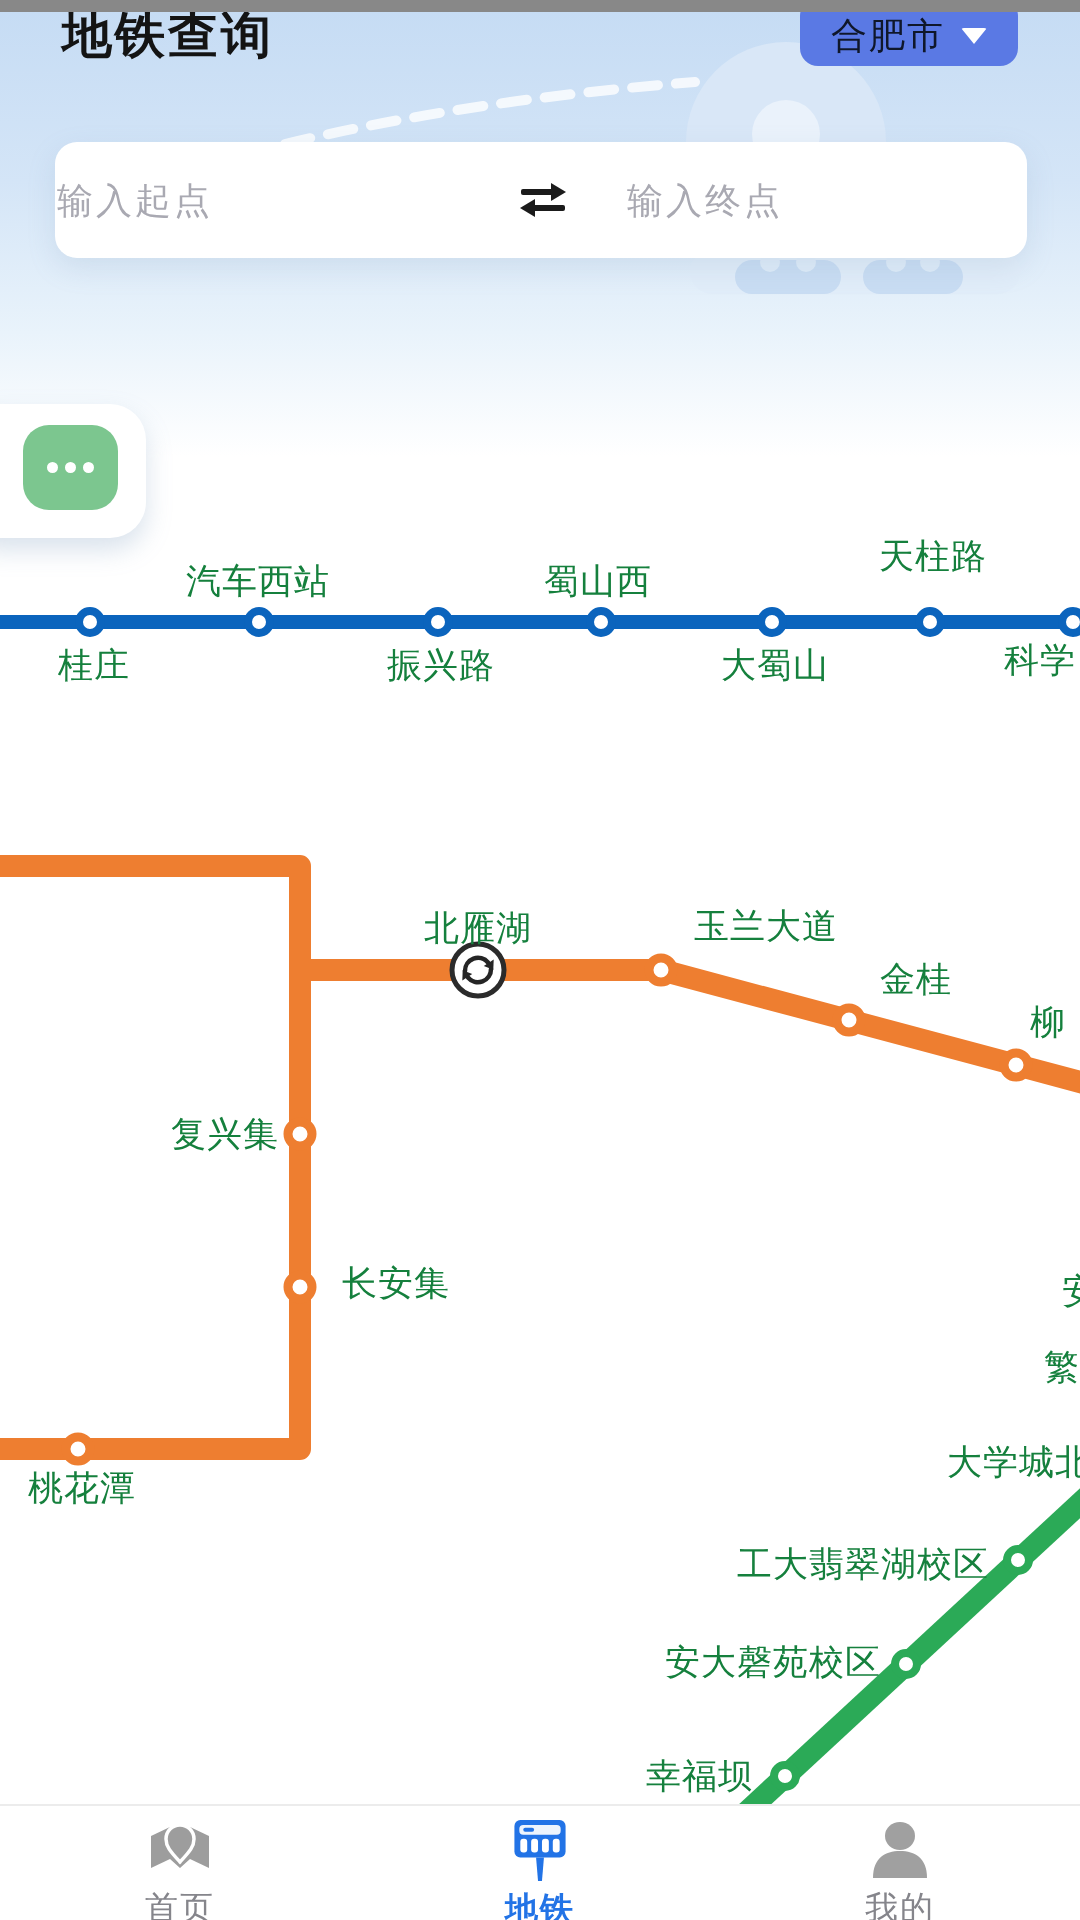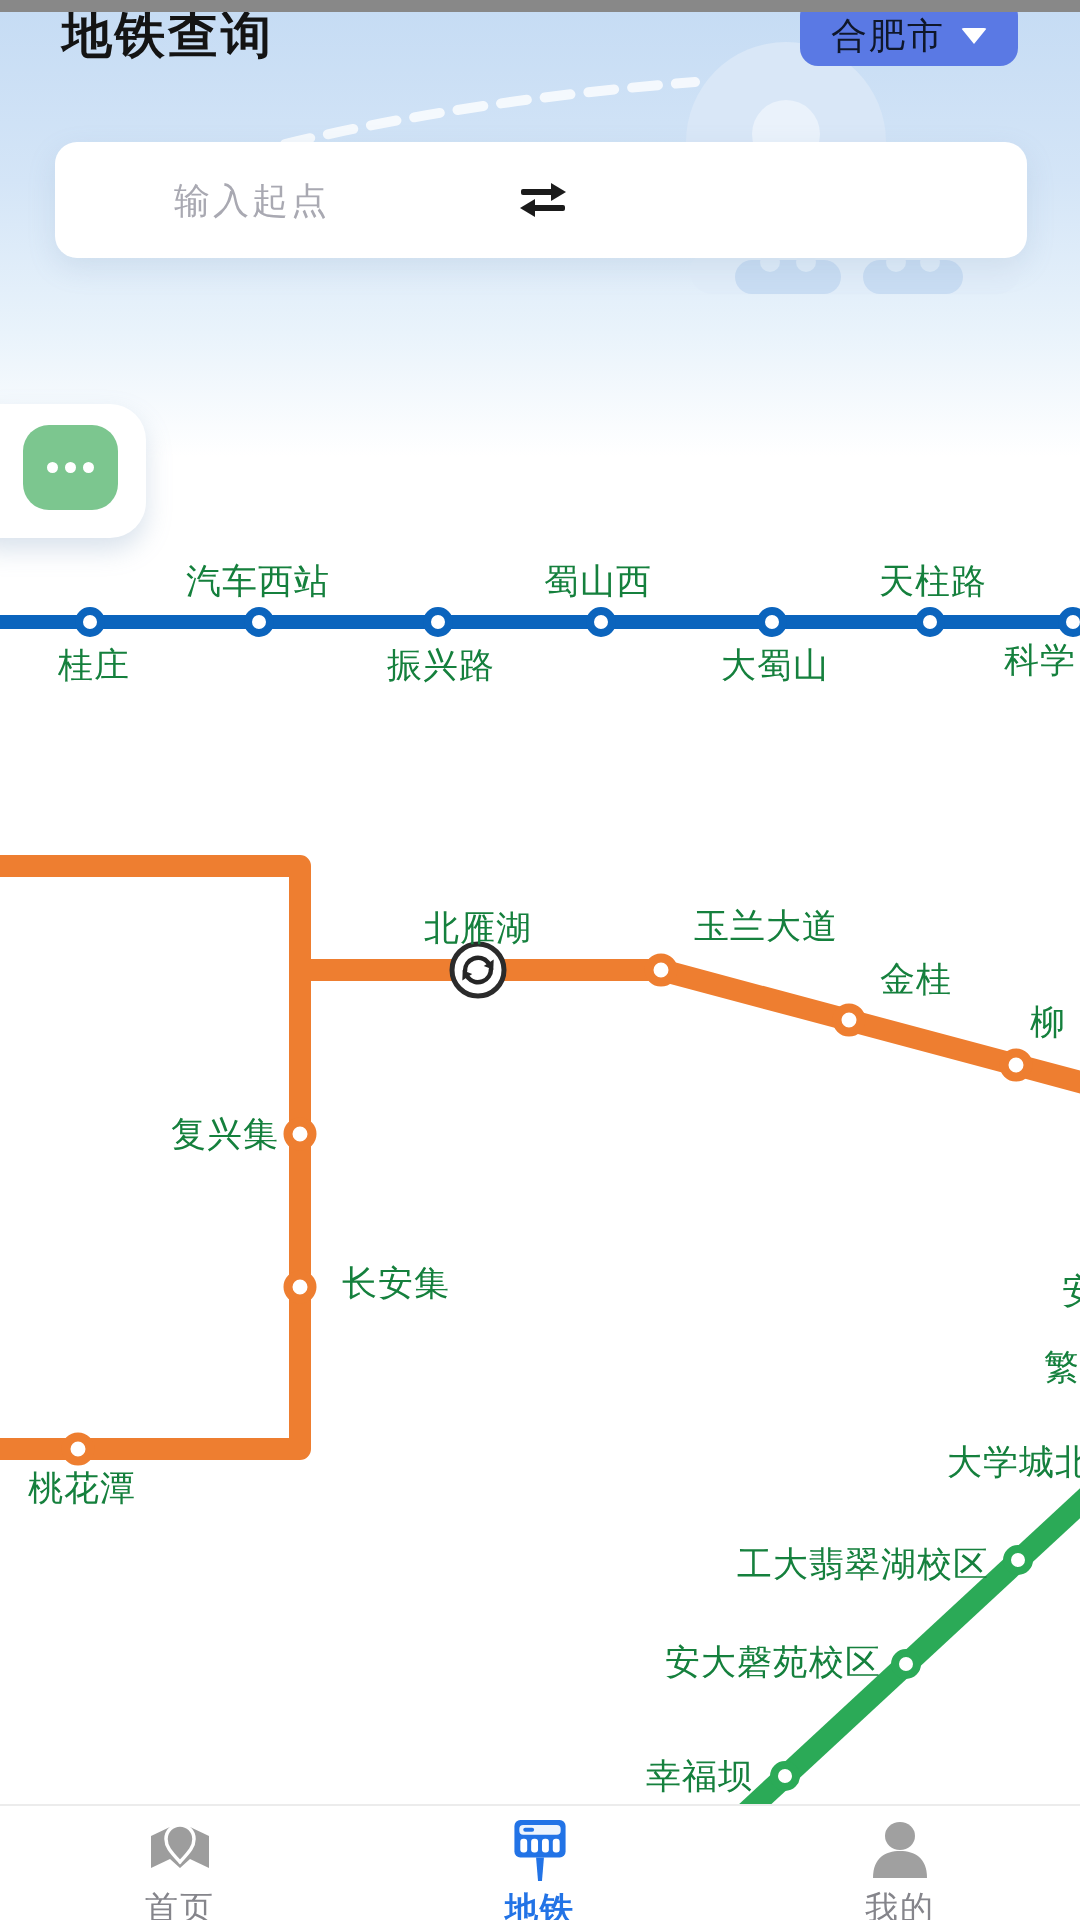--- a/index.html
+++ b/index.html
@@ -38,7 +38,7 @@
   }
   .search-card input{
     position:absolute;top:0;height:100%;border:none;outline:none;background:transparent;
-    font-size:36px;text-align:center;color:#333;
+    font-size:36px;text-align:left;color:#333;
     font-family:"Liberation Sans","DejaVu Sans",sans-serif;letter-spacing:3px;
   }
   .search-card input::placeholder{color:#a9a9b2;opacity:1;}

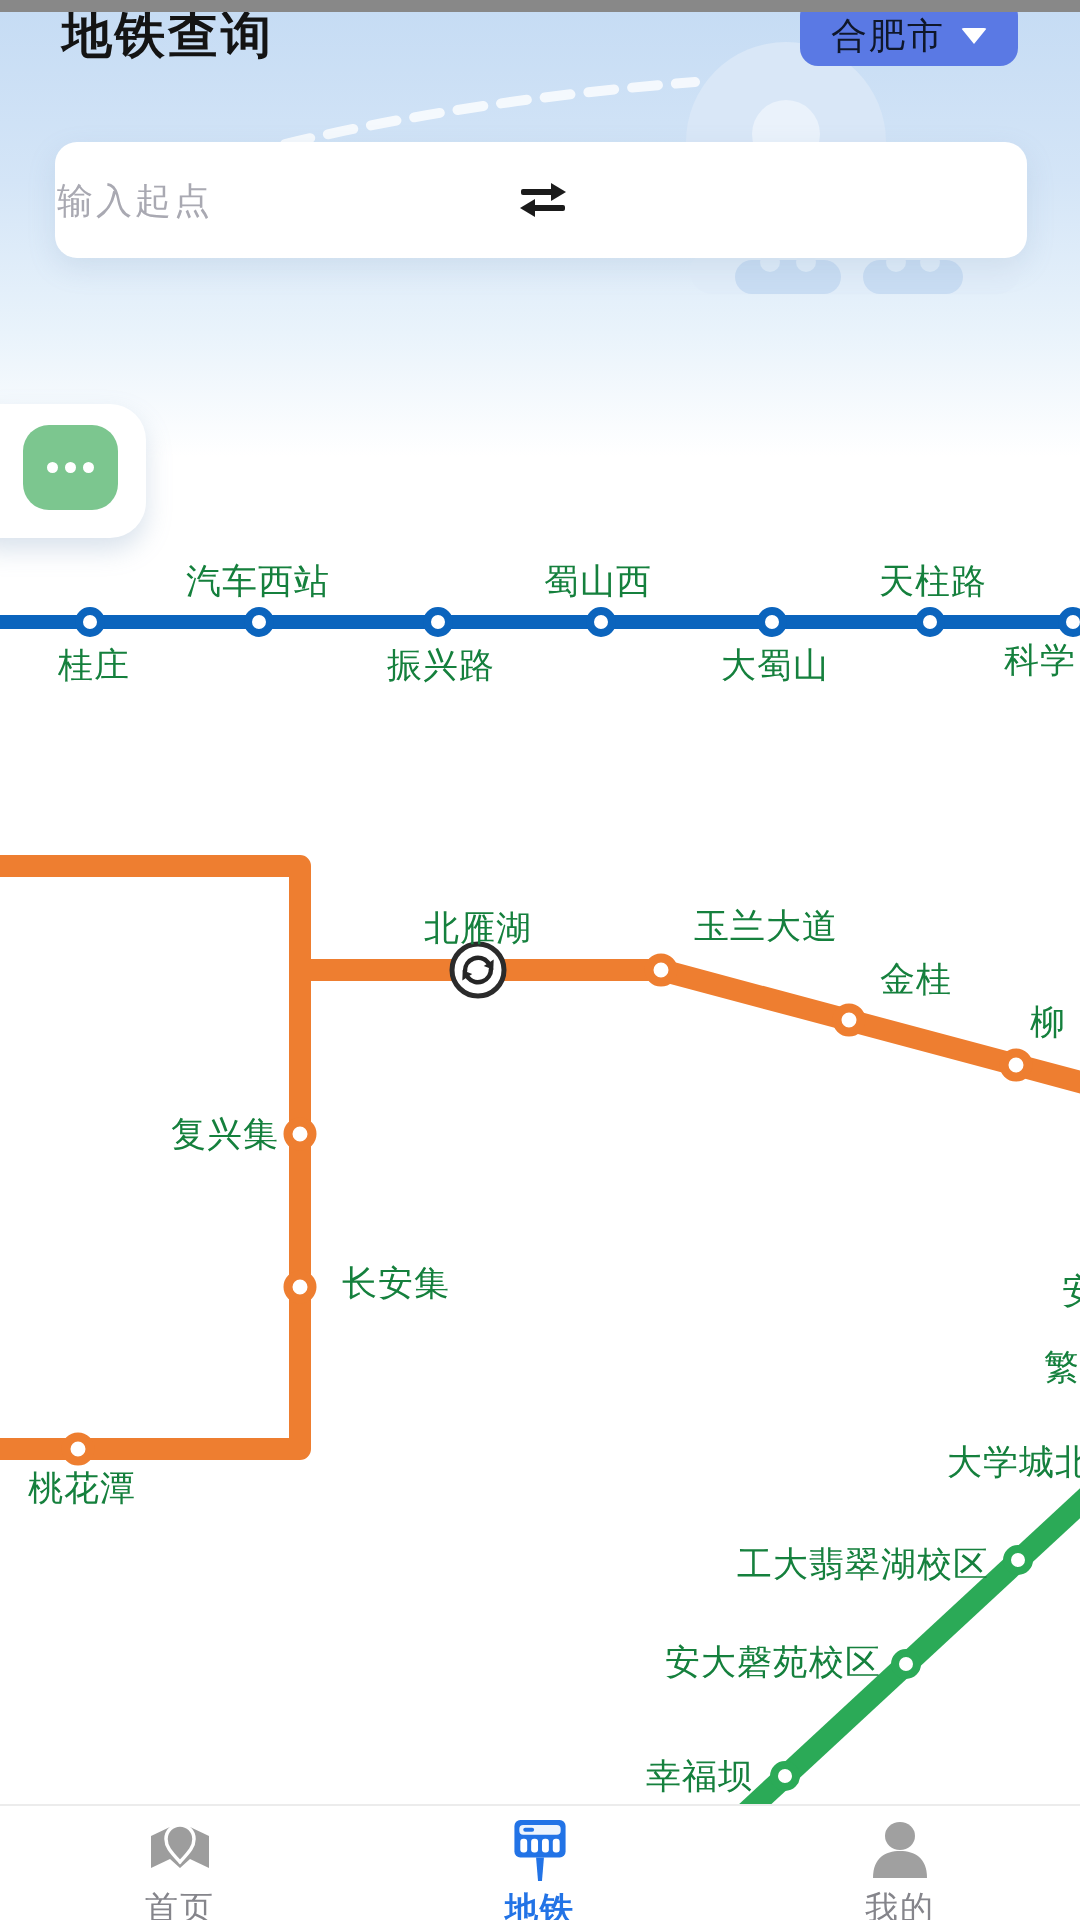--- a/index.html
+++ b/index.html
@@ -115,6 +115,7 @@
         <polygon points="15,19 0,28 15,37" fill="#1b1b1b"></polygon>
       </svg>
     </div>
+    <input class="inp-end" type="text" readonly="" placeholder="输入终点" style="">
   </div>
 
   <div class="map-area">

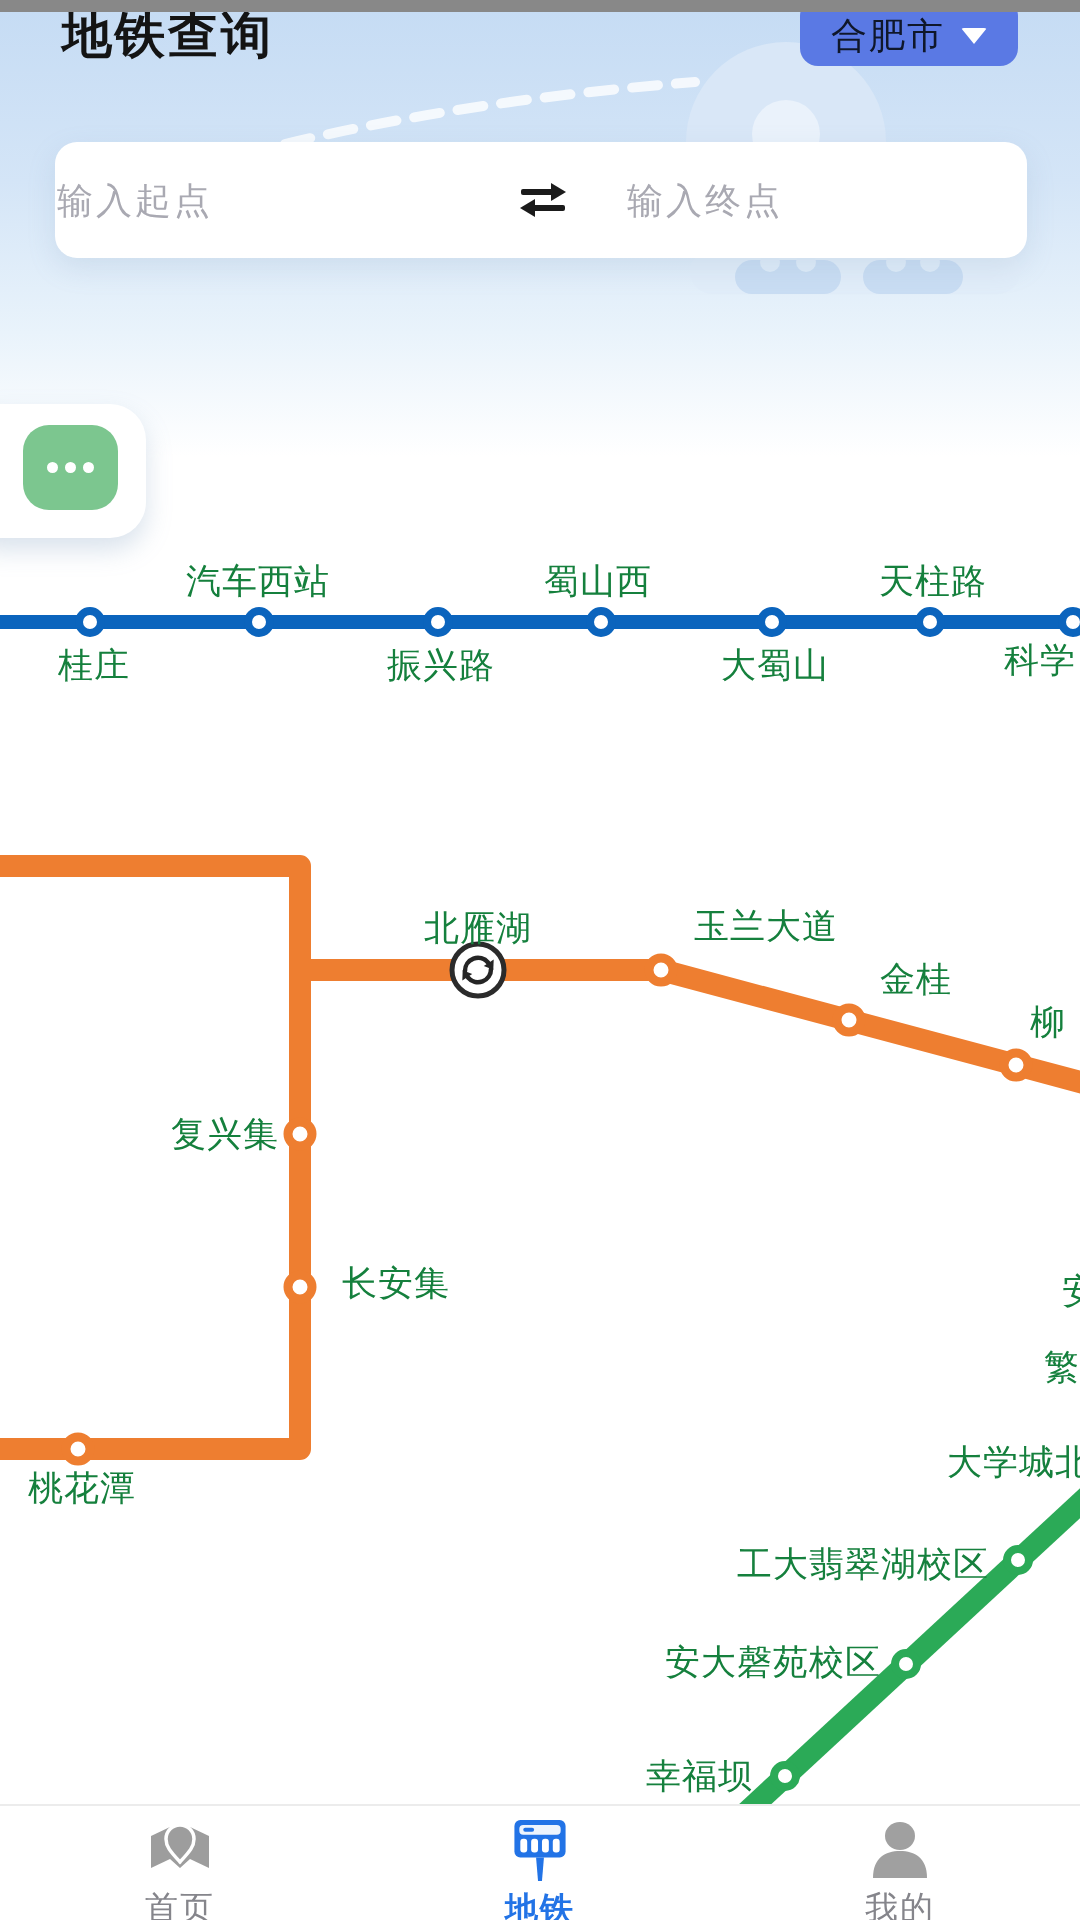--- a/index.html
+++ b/index.html
@@ -154,7 +154,7 @@
         <div class="st-label" style="left: 441px; top: 653px;">振兴路</div>
         <div class="st-label" style="left: 598px; top: 569px;">蜀山西</div>
         <div class="st-label" style="left: 775px; top: 653px;">大蜀山</div>
-        <div class="st-label" style="left: 933px; top: 569px;">天柱路</div>
+        <div class="st-label" style="left: 933px; top: 544px;">天柱路</div>
         <div class="st-label" style="left: 1040px; top: 648px;">科学</div>
         <div class="st-label" style="left: 766px; top: 914px;">玉兰大道</div>
         <div class="st-label" style="left: 916px; top: 967px;">金桂</div>

